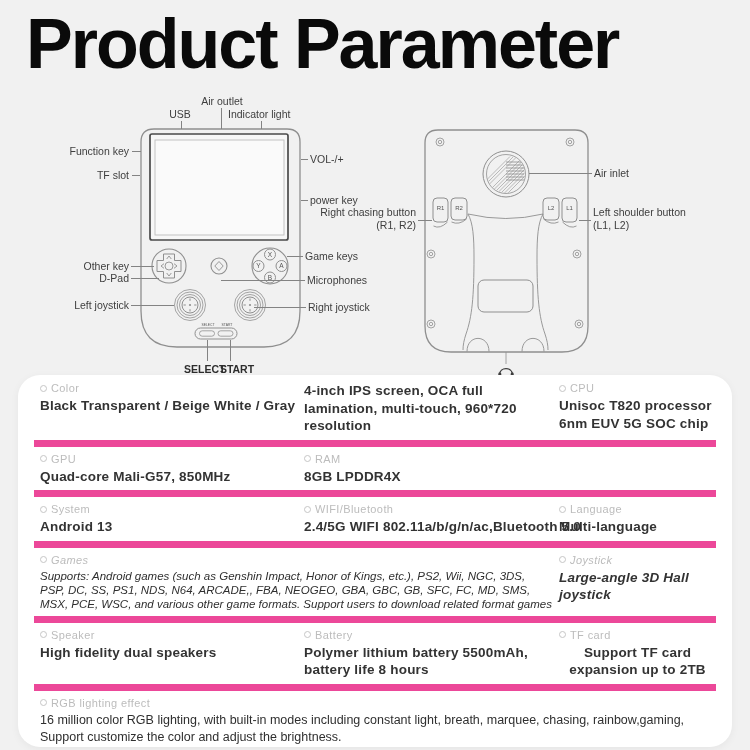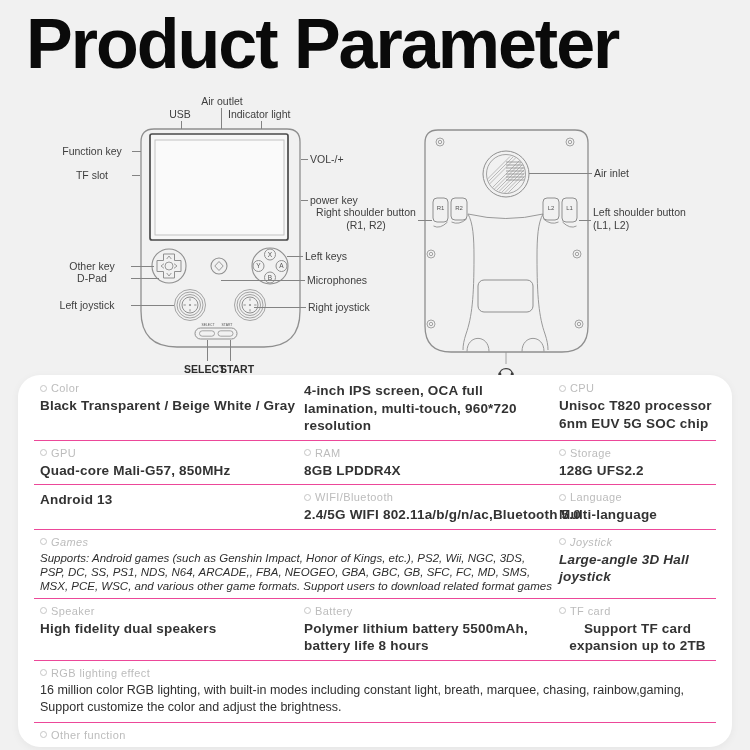--- a/index.html
+++ b/index.html
@@ -18,7 +18,7 @@
   .diagram{position:absolute;left:0;top:12px;width:750px;height:375px;padding-left:8px;}
   .dev-svg{position:absolute;}
   .dlabel{position:absolute;font-size:10.5px;color:#3e3e3e;line-height:1.2;white-space:nowrap;}
-  .dlabel.rt{text-align:center;}
+  .dlabel.rt{text-align:right;}
   .dlabel.ctr{text-align:center;}
   .dlabel.two{white-space:normal;line-height:1.25;}
   .cline{position:absolute;background:#838383;}

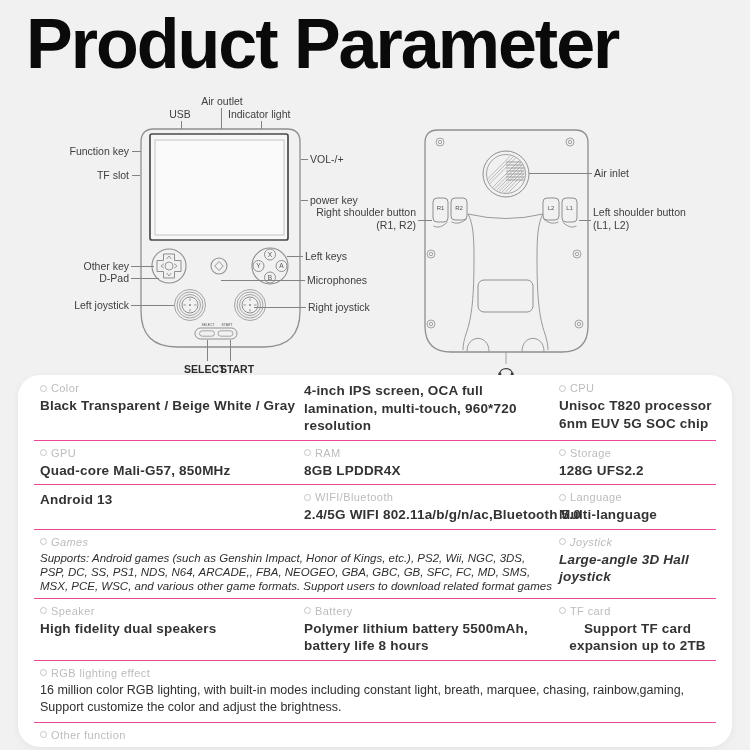--- a/index.html
+++ b/index.html
@@ -233,7 +233,7 @@
 
   <div class="dlabel" style="left:594px;top:155px;">Air inlet</div>
   <div class="dlabel rt two" style="left:316px;top:194px;width:100px;">
-    <span>Right shoulder button</span><br>
+    <span>Right chasing button</span><br>
     <span>(R1, R2)</span>
   </div>
   <div class="dlabel two" style="left:593px;top:194px;width:110px;">

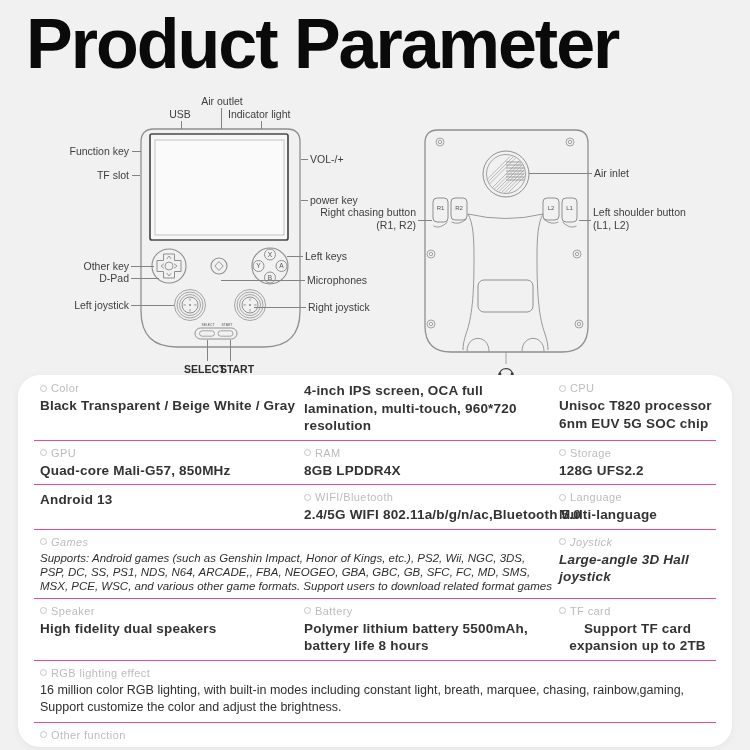--- a/index.html
+++ b/index.html
@@ -225,7 +225,7 @@
   <div class="dlabel rt" style="left:55px;top:248px;width:74px;">Other key</div>
   <div class="dlabel rt" style="left:55px;top:260px;width:74px;">D-Pad</div>
   <div class="dlabel rt" style="left:45px;top:287px;width:84px;">Left joystick</div>
-  <div class="dlabel" style="left:305px;top:238px;">Left keys</div>
+  <div class="dlabel" style="left:305px;top:238px;">Game keys</div>
   <div class="dlabel" style="left:307px;top:262px;">Microphones</div>
   <div class="dlabel" style="left:308px;top:289px;">Right joystick</div>
   <div class="dlabel ctr" style="left:184px;top:351px;width:40px;font-weight:700;color:#2d2d2d;">SELECT</div>

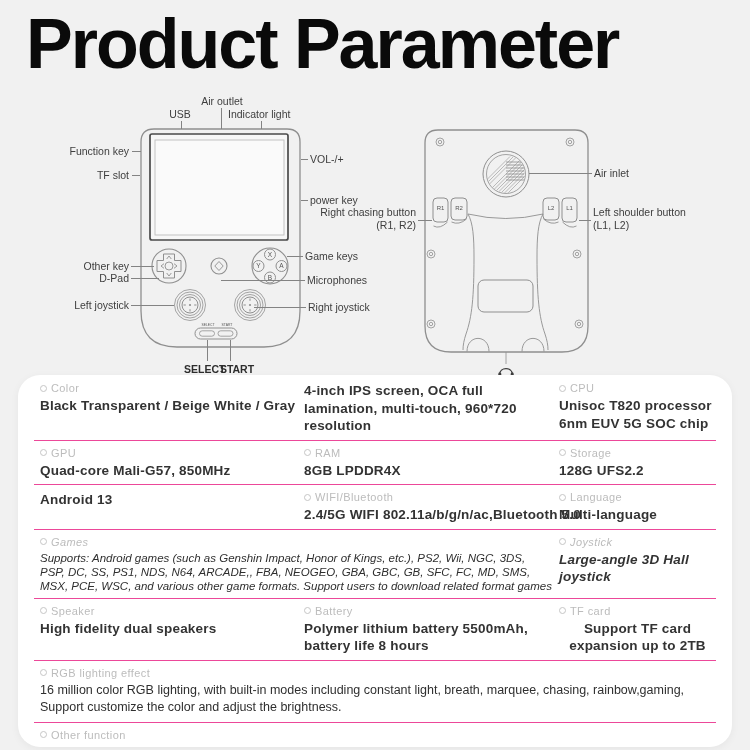--- a/index.html
+++ b/index.html
@@ -34,7 +34,7 @@
   }
   .spec-row{
     display:grid;grid-template-columns:264px 255px 1fr;
-    border-bottom:1px solid #ec4899;
+    border-bottom:7px solid #ec4899;
     padding:6px 0 5px 0;box-sizing:border-box;
   }
   .row-a{min-height:54px;}

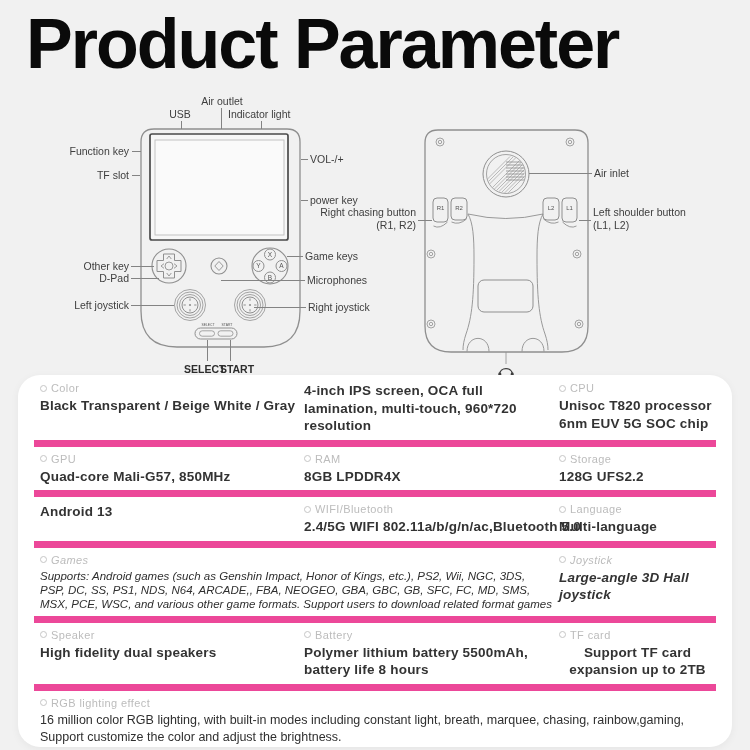--- a/index.html
+++ b/index.html
@@ -298,13 +298,6 @@
         </div>
       <div class="spec-value">8GB LPDDR4X</div>
     </div>
-    <div class="spec-cell">
-      <div class="spec-label">
-          <span class="ring"></span>
-          <span>Storage</span>
-        </div>
-      <div class="spec-value">128G UFS2.2</div>
-    </div>
   </div>
 
   <div class="spec-row row-c">

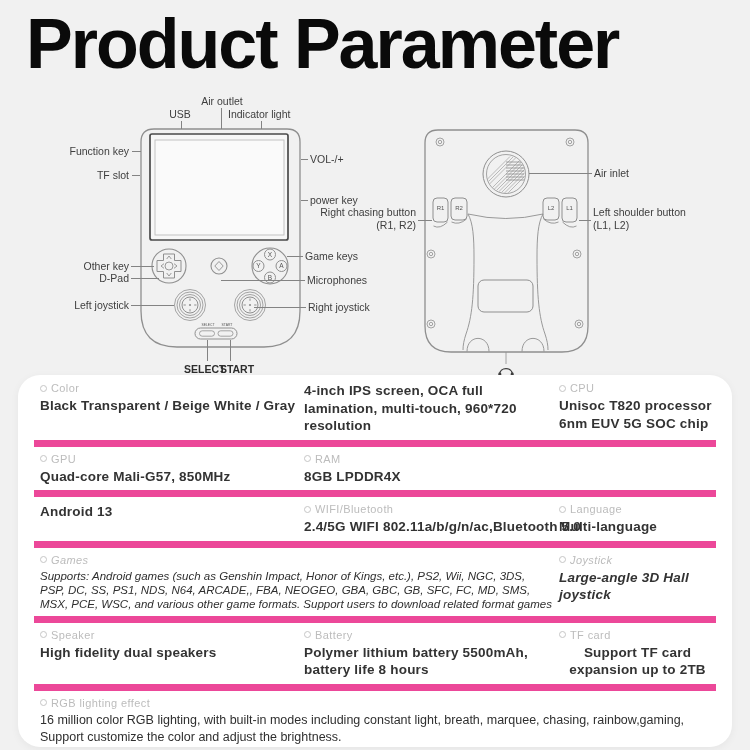--- a/index.html
+++ b/index.html
@@ -302,6 +302,10 @@
 
   <div class="spec-row row-c">
     <div class="spec-cell">
+      <div class="spec-label">
+          <span class="ring"></span>
+          <span>System</span>
+        </div>
       <div class="spec-value">Android 13</div>
     </div>
     <div class="spec-cell">

